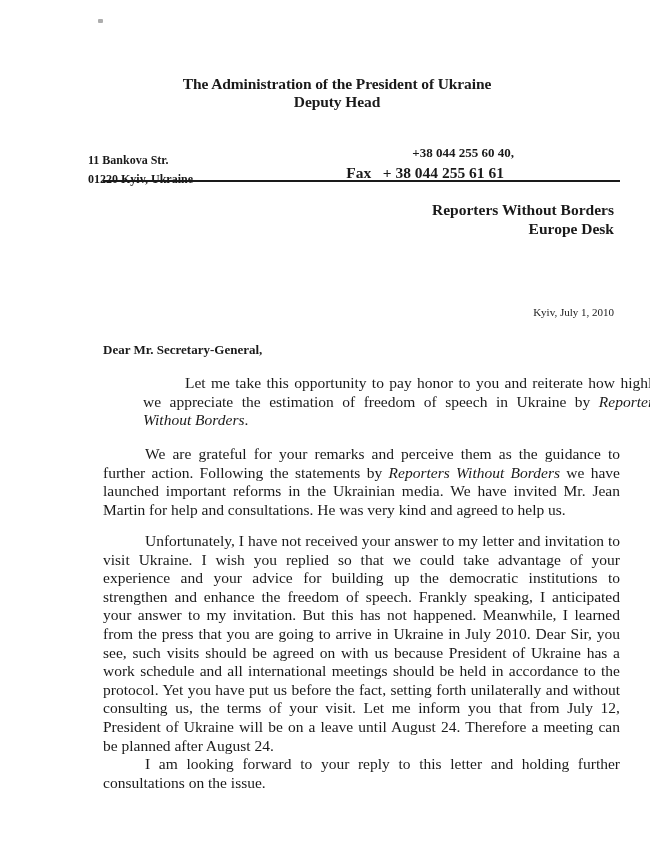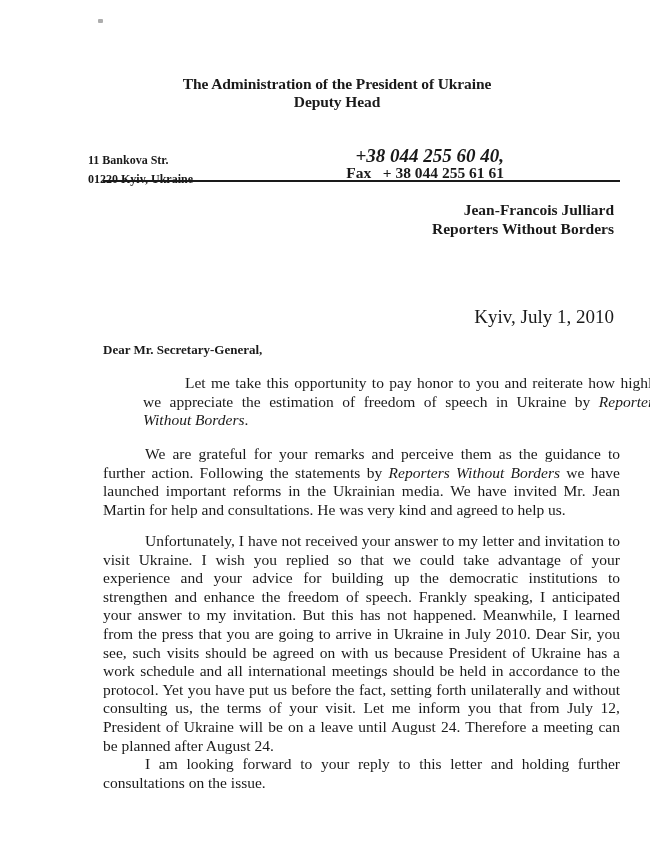--- a/index.html
+++ b/index.html
@@ -15,7 +15,7 @@
   .addr { position: absolute; left: 88px; font-weight: bold; font-size: 12px; margin-top: 27px; }
   .a1 { top: 126px; }
   .a2 { top: 145px; }
-  .phone { position: absolute; right: 146px; top: 145px; font-weight: bold; font-size: 19px; text-align: right; font-style: italic; }
+  .phone { position: absolute; right: 136px; top: 145px; font-weight: bold; font-size: 13px; text-align: right; }
   .fax-row { position: absolute; right: 146px; top: 164px; font-weight: bold; font-size: 15.5px; white-space: pre; text-align: center; }
   .rule { position: absolute; left: 103px; top: 180px; width: 517px; height: 2px; background: #1a1a1a; }
   .recipient { position: absolute; right: 36px; top: 200px; text-align: right; font-weight: bold; font-size: 15.5px; line-height: 19.4px; }

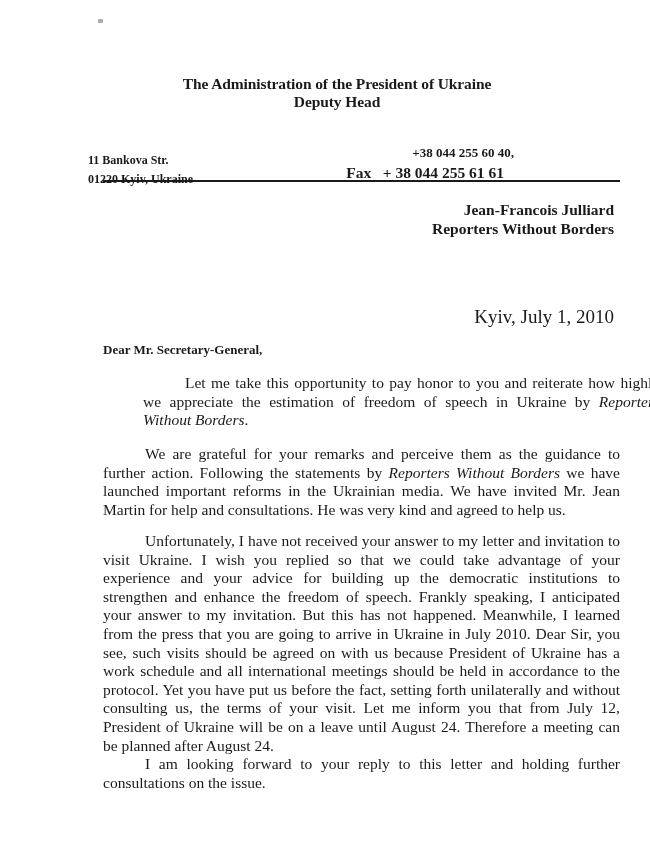--- a/index.html
+++ b/index.html
@@ -45,7 +45,6 @@
 <div class="rule"></div>
 
 <div class="recipient">
-  <div>Jean-Francois Julliard</div>
   <div>Reporters Without Borders</div>
 </div>
 

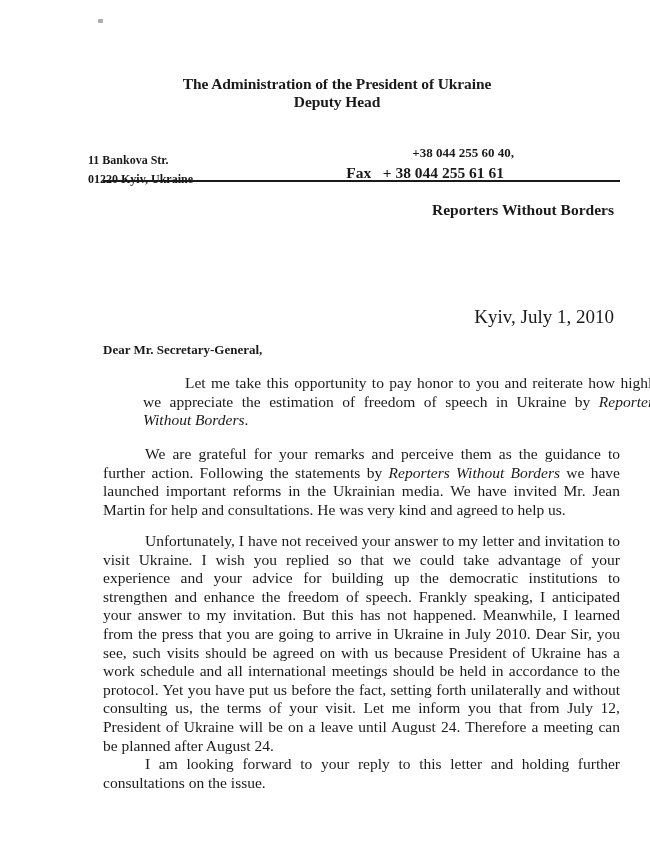--- a/index.html
+++ b/index.html
@@ -46,6 +46,7 @@
 
 <div class="recipient">
   <div>Reporters Without Borders</div>
+  <div>Europe Desk</div>
 </div>
 
 <div class="date">Kyiv, July 1, 2010</div>

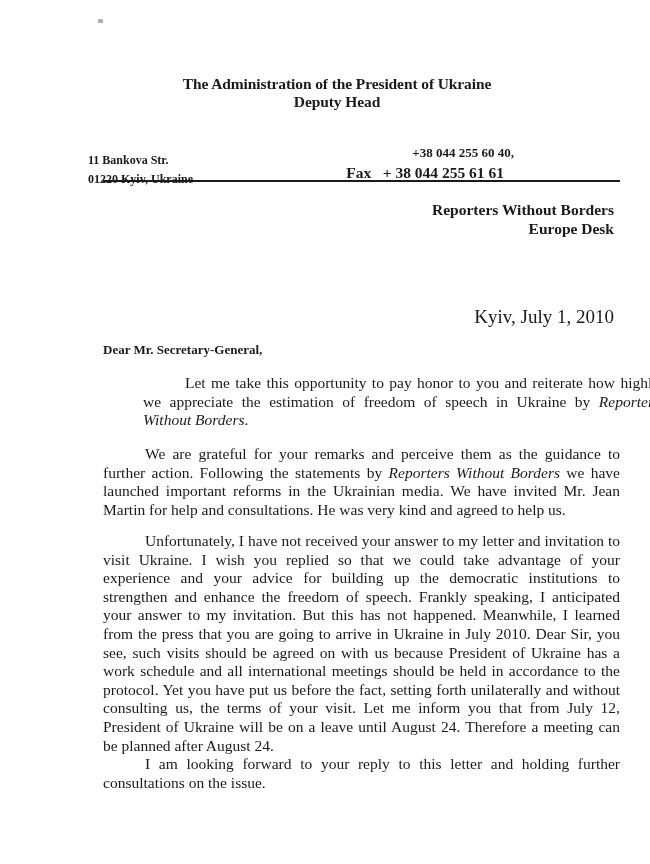--- a/index.html
+++ b/index.html
@@ -19,7 +19,7 @@
   .fax-row { position: absolute; right: 146px; top: 164px; font-weight: bold; font-size: 15.5px; white-space: pre; text-align: center; }
   .rule { position: absolute; left: 103px; top: 180px; width: 517px; height: 2px; background: #1a1a1a; }
   .recipient { position: absolute; right: 36px; top: 200px; text-align: right; font-weight: bold; font-size: 15.5px; line-height: 19.4px; }
-  .date { position: absolute; right: 36px; top: 306px; font-size: 19px; }
+  .date { position: absolute; right: 36px; top: 306px; font-size: 11px; }
   .salutation { position: absolute; left: 103px; top: 342px; font-weight: bold; font-size: 13px; }
   .para { position: absolute; left: 103px; width: 517px; font-size: 15.5px; line-height: 18.6px; text-align: justify; text-indent: 42px; }
   .p1 { top: 374px; margin-left: 40px; }

